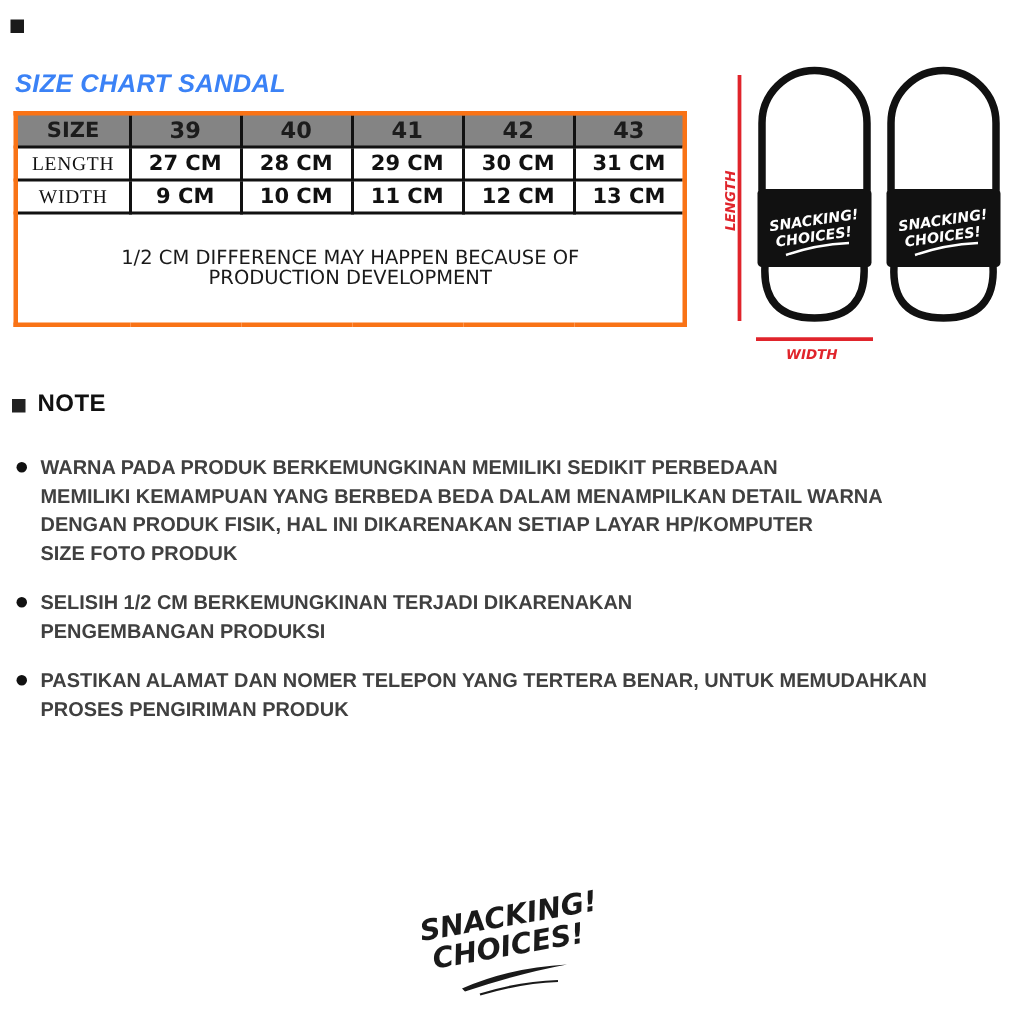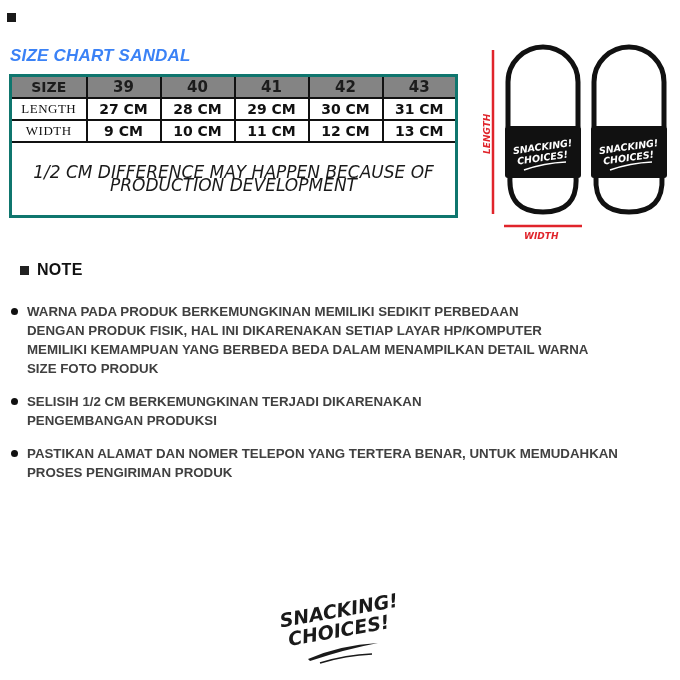--- a/index.html
+++ b/index.html
@@ -14,7 +14,7 @@
     }
     .chart-table {
       position: absolute; left: 9px; top: 74px; width: 449px; border-collapse: collapse;
-      border: 3px solid #0f766e; table-layout: fixed;
+      border: 3px solid #f97316; table-layout: fixed;
     }
     .chart-table td { border: 2px solid #111; text-align: center; padding: 0; }
     .chart-table tr.head td { background: #848484; height: 20px; font-family: "DejaVu Sans", sans-serif; font-weight: bold; font-size: 15px; color: #1c1c1c; }

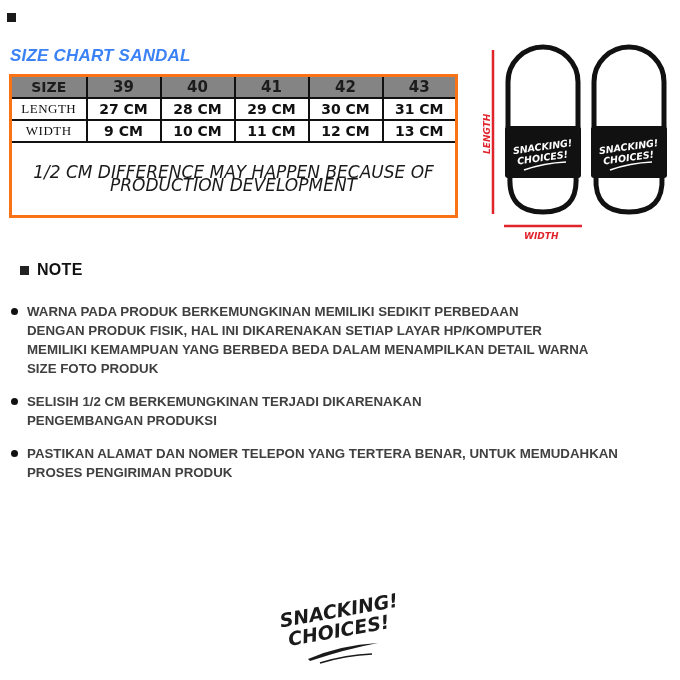--- a/index.html
+++ b/index.html
@@ -23,7 +23,7 @@
     .chart-table tr.row td.lab { font-family: "Liberation Serif", serif; font-weight: normal; font-size: 13px; letter-spacing: 0.5px; }
     .chart-table col.c0 { width: 76px; }
     .chart-table tr.note td {
-      height: 72px; font-family: "DejaVu Sans", sans-serif; font-style: italic; font-size: 17px; color: #1a1a1a; line-height: 13px;
+      height: 72px; font-family: "DejaVu Sans", sans-serif; font-size: 13px; color: #1a1a1a; line-height: 13px;
       padding-top: 0;
     }
     .illus { position: absolute; left: 478px; top: 42px; width: 200px; height: 205px; }

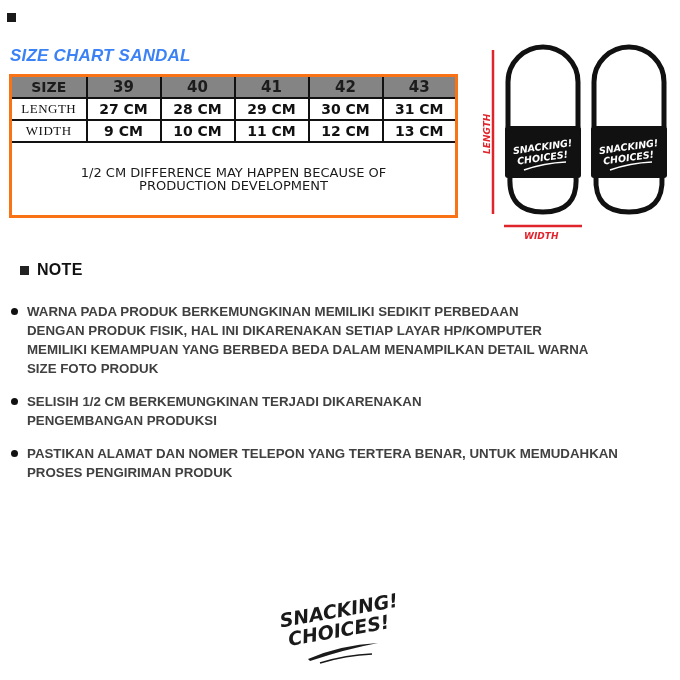--- a/index.html
+++ b/index.html
@@ -27,7 +27,7 @@
       padding-top: 0;
     }
     .illus { position: absolute; left: 478px; top: 42px; width: 200px; height: 205px; }
-    .note-head { position: absolute; left: 20px; top: 261px; display: flex; align-items: center; }
+    .note-head { position: absolute; left: 8px; top: 261px; display: flex; align-items: center; }
     .note-head .sq { width: 9px; height: 9px; background: #222; margin-right: 8px; }
     .note-head .txt { font-size: 16px; font-weight: bold; color: #111; letter-spacing: 0.3px; }
     .bullets { position: absolute; left: 10px; top: 302px; width: 668px; margin: 0; padding: 0; list-style: none; }

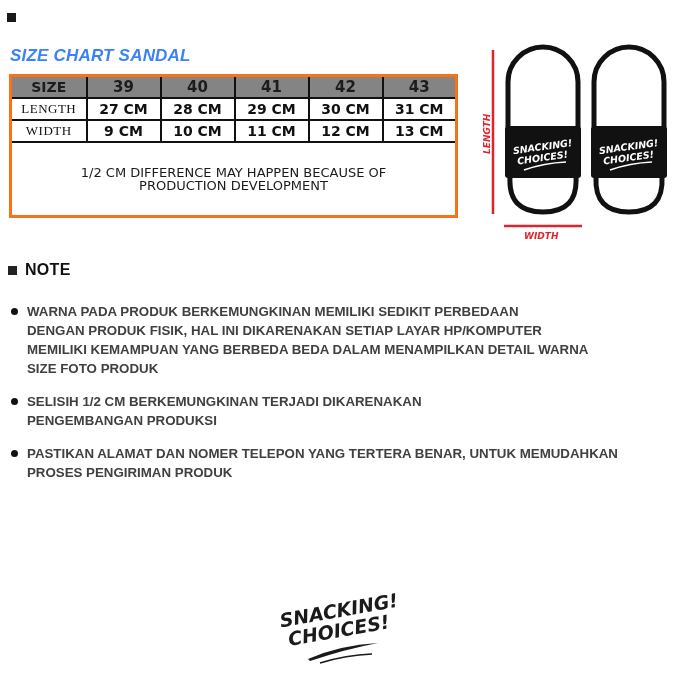--- a/index.html
+++ b/index.html
@@ -122,8 +122,8 @@
   <li>
     <span class="dot"></span>
     <span class="line">WARNA PADA PRODUK BERKEMUNGKINAN MEMILIKI SEDIKIT PERBEDAAN</span>
+    <span class="line">MEMILIKI KEMAMPUAN YANG BERBEDA BEDA DALAM MENAMPILKAN DETAIL WARNA</span>
     <span class="line">DENGAN PRODUK FISIK, HAL INI DIKARENAKAN SETIAP LAYAR HP/KOMPUTER</span>
-    <span class="line">MEMILIKI KEMAMPUAN YANG BERBEDA BEDA DALAM MENAMPILKAN DETAIL WARNA</span>
     <span class="line">SIZE FOTO PRODUK</span>
   </li>
   <li>

